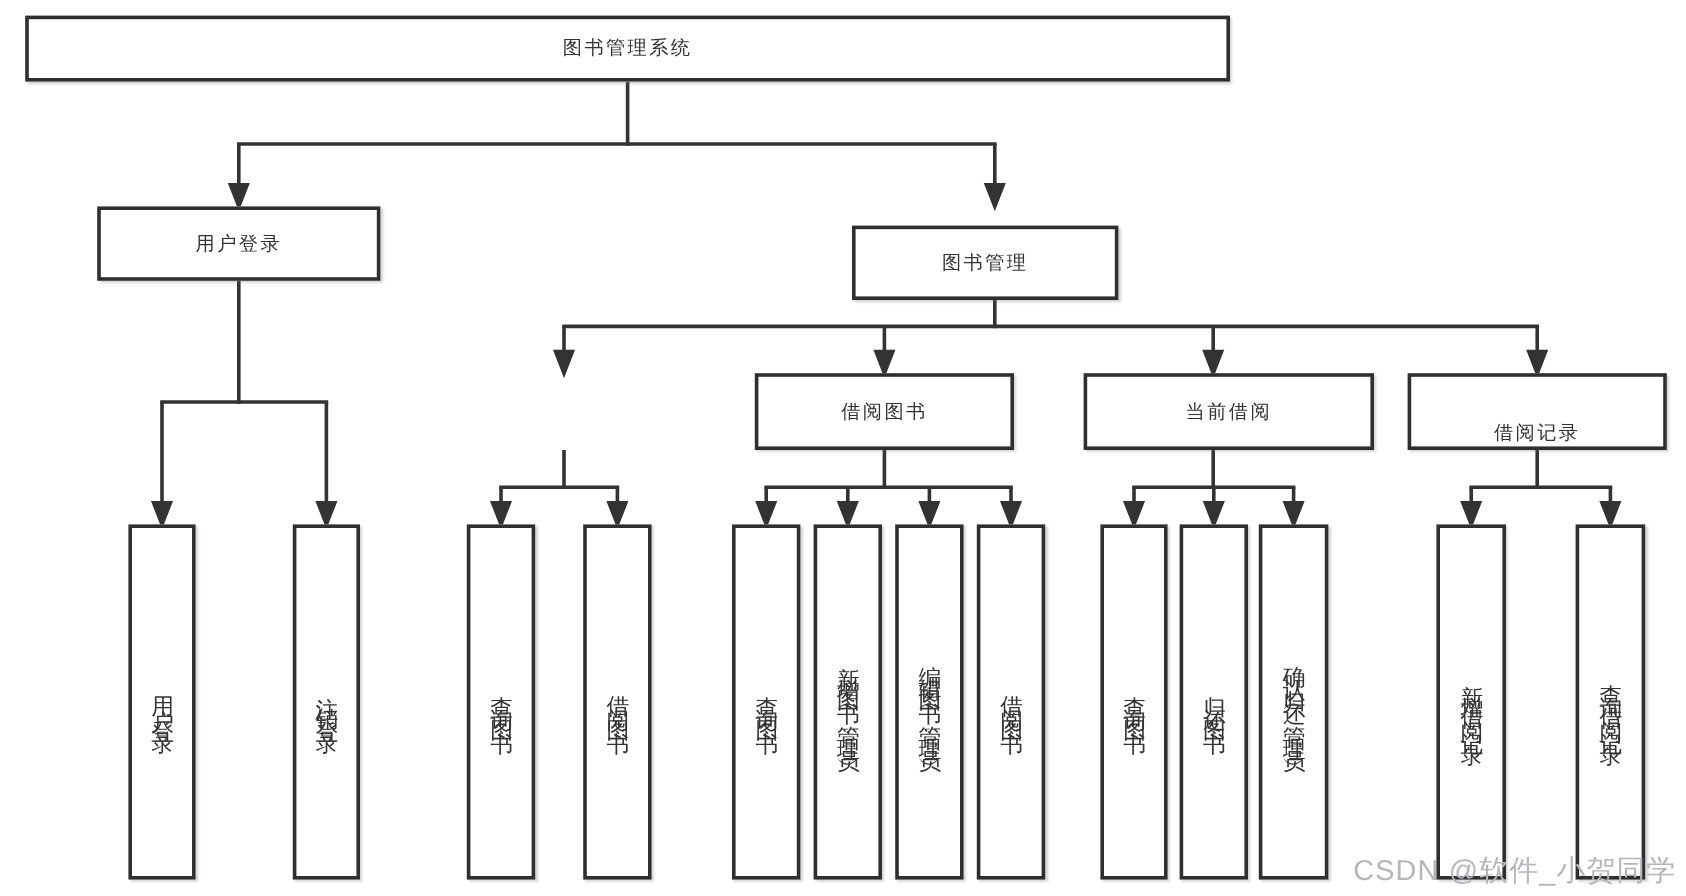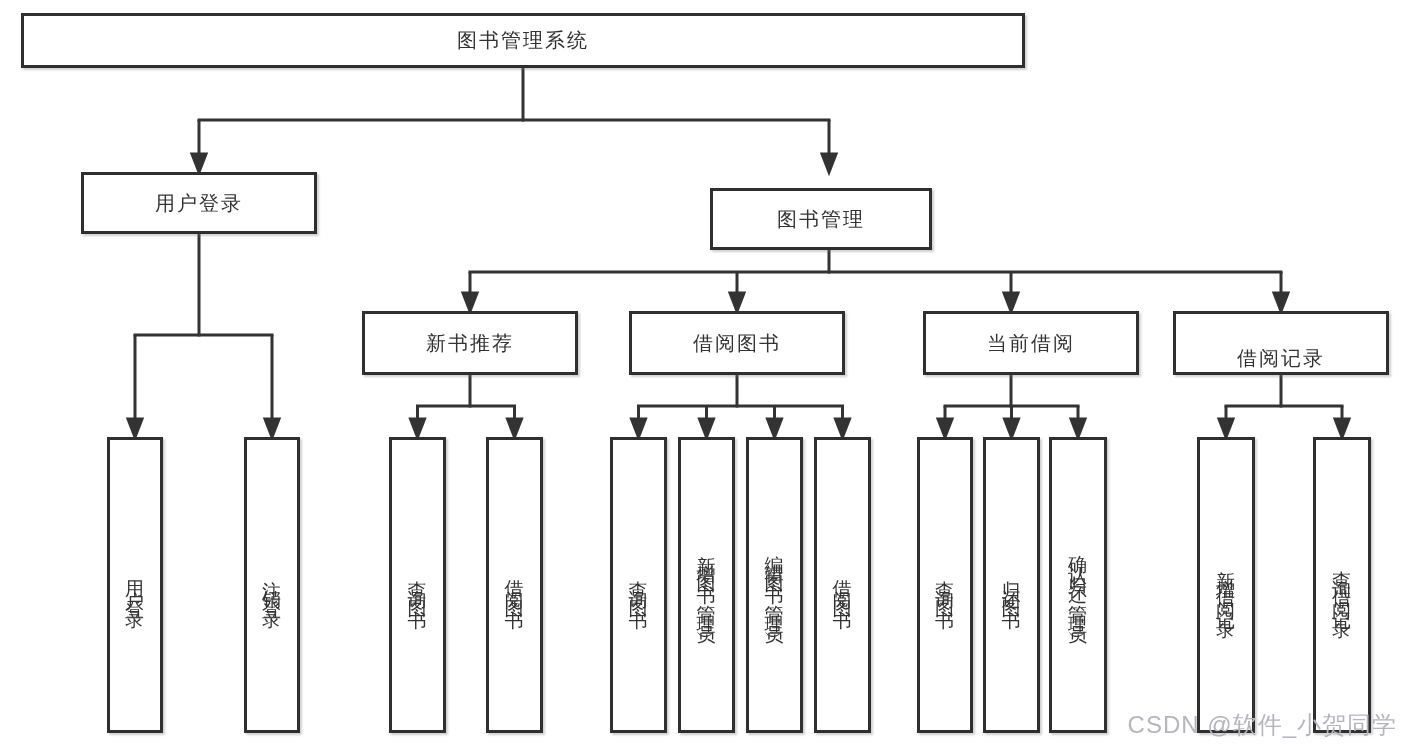--- a/index.html
+++ b/index.html
@@ -32,7 +32,7 @@
     color: #333333;
   }
   .node.h span {
-    font-size: 20px;
+    font-size: 16px;
     letter-spacing: 2px;
     white-space: nowrap;
     font-family: Liberation Mono, monospace;

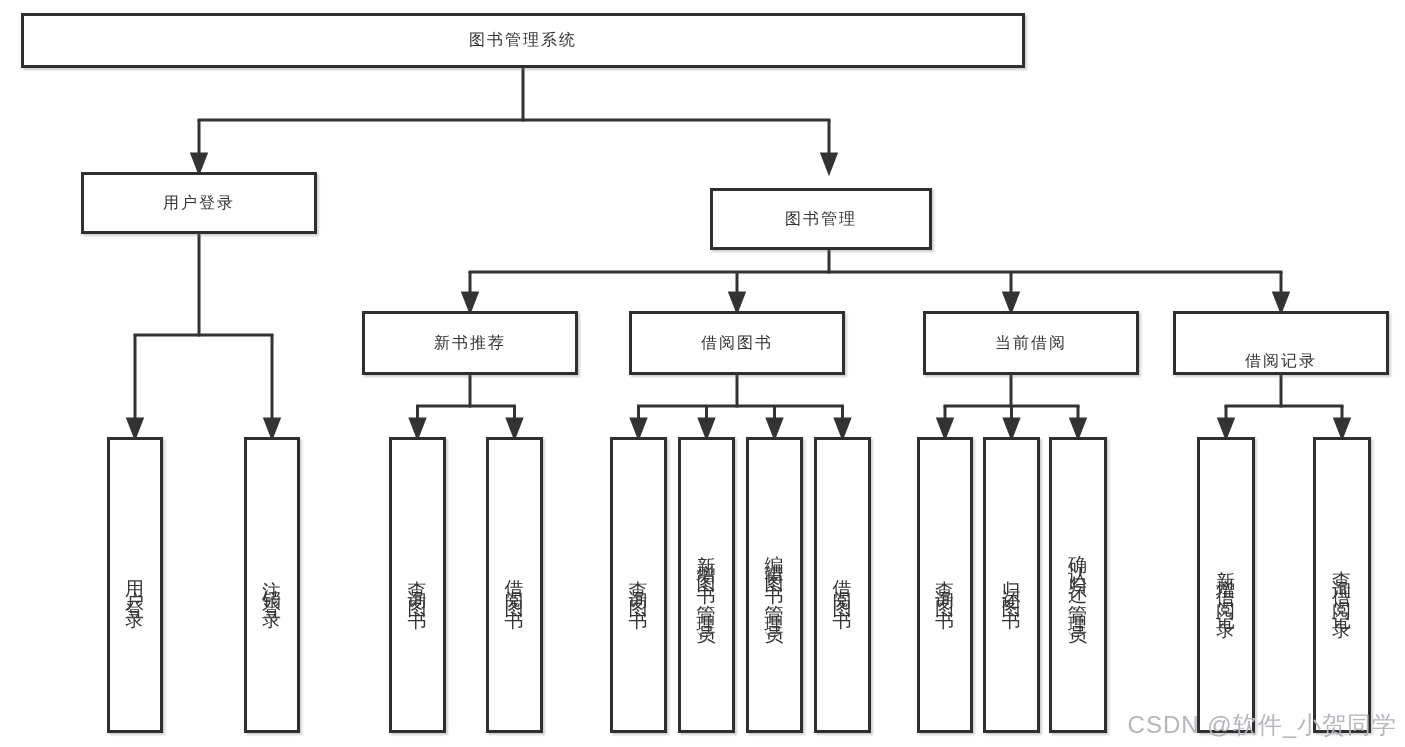--- a/index.html
+++ b/index.html
@@ -158,9 +158,6 @@
     <span>图书管理</span>
   </div>
 
-  <div class="node h" id="n-new-book">
-    <span>新书推荐</span>
-  </div>
   <div class="node h" id="n-book-borrow">
     <span>借阅图书</span>
   </div>

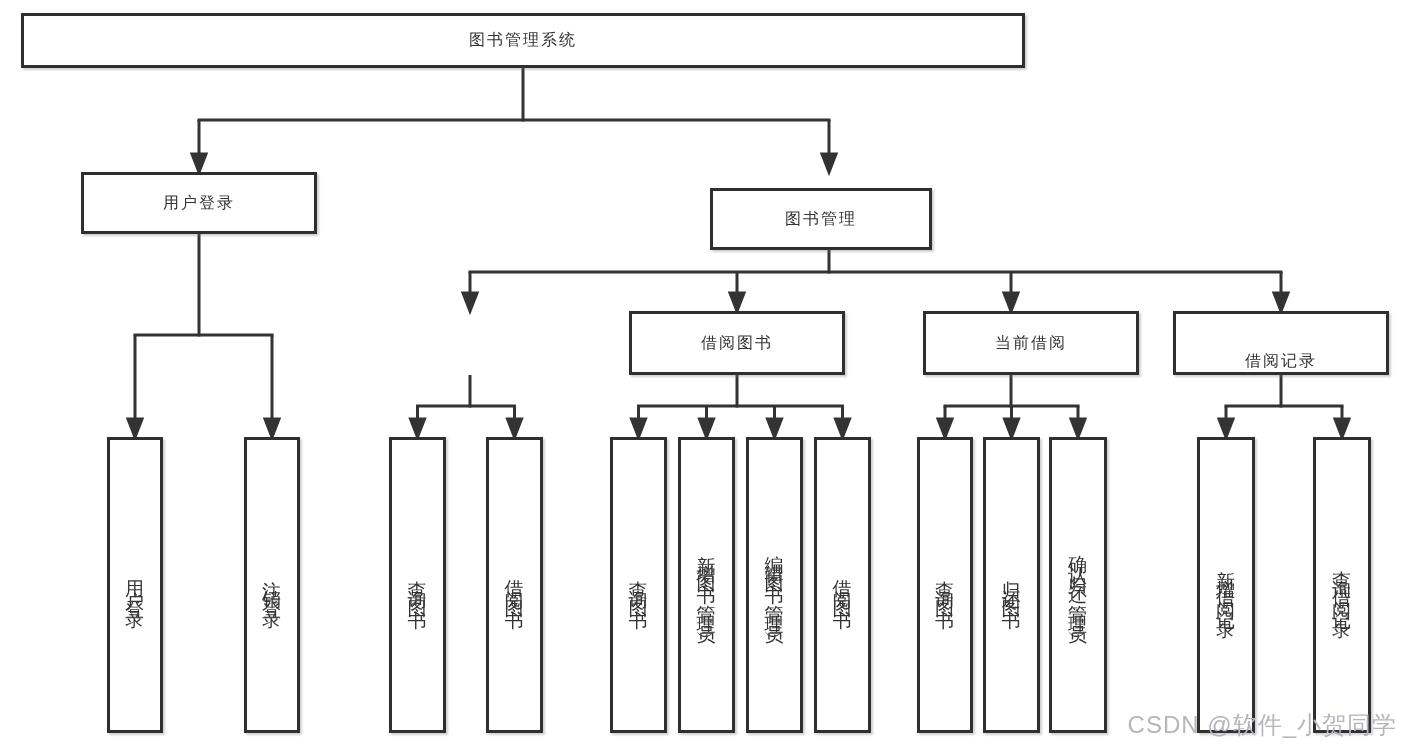--- a/index.html
+++ b/index.html
@@ -51,7 +51,7 @@
   #n-book-mgmt     { left: 710px;  top: 172px; width: 222px;  height: 62px; margin-top: 16px; }
   #n-new-book      { left: 362px;  top: 311px; width: 216px;  height: 64px; }
   #n-book-borrow   { left: 629px;  top: 311px; width: 216px;  height: 64px; }
-  #n-current-borrow{ left: 903px;  top: 311px; width: 216px;  height: 64px; margin-left: 20px; }
+  #n-current-borrow{ left: 903px;  top: 311px; width: 242px;  height: 64px; }
   #n-borrow-record { left: 1173px; top: 311px; width: 216px;  height: 64px; align-items: flex-end; }
   
   .node.v { top: 437px; height: 296px; width: 57px; }

